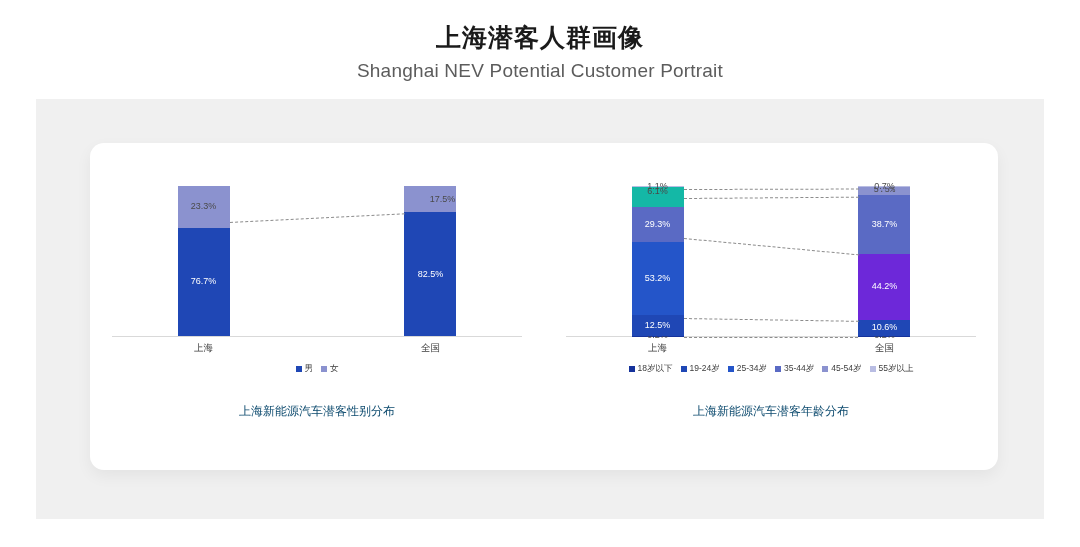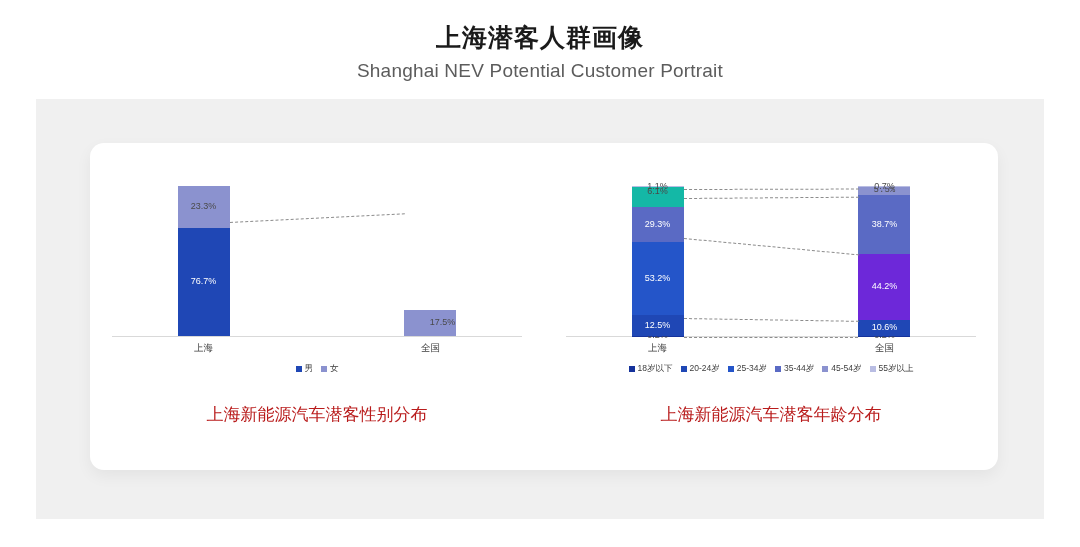--- a/index.html
+++ b/index.html
@@ -146,6 +146,9 @@
             </div>
           </div>
           <div class="bar right" style="height: 150px;">
+            <div class="seg" style="background: rgb(31, 71, 181); height: 123.75px;">
+              <span class="seg-label inside">82.5%</span>
+            </div>
             <div class="seg" style="background: rgb(139, 146, 207); height: 26.25px; padding-left: 24px;">
               <span class="seg-label dark">17.5%</span>
             </div>

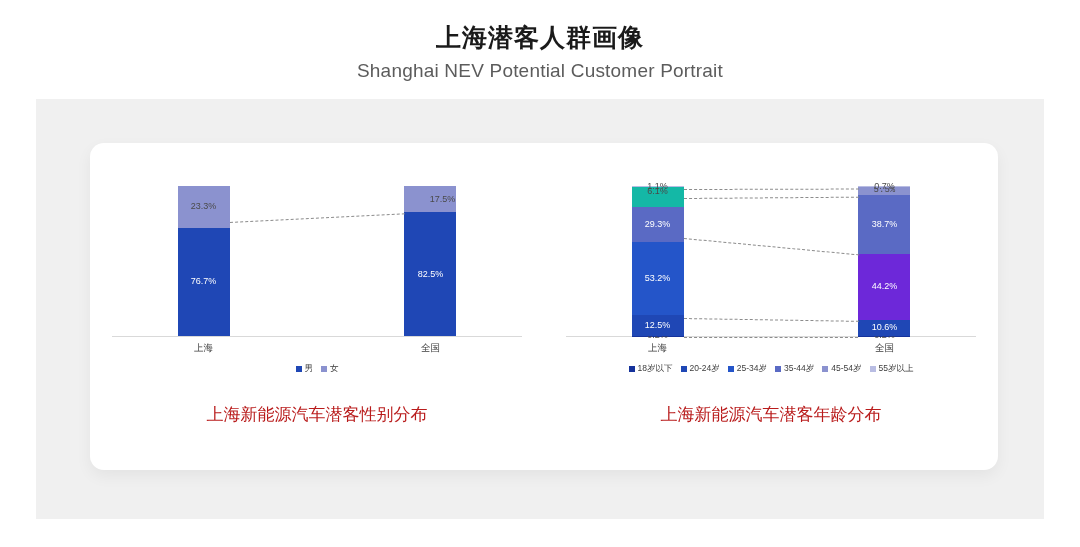--- a/index.html
+++ b/index.html
@@ -232,7 +232,7 @@
           </div>
           <div class="legend-item">
             <span class="legend-swatch" style="background: rgb(31, 71, 181);"></span>
-            <span class="legend-text">20-24岁</span>
+            <span class="legend-text">19-24岁</span>
           </div>
           <div class="legend-item">
             <span class="legend-swatch" style="background: rgb(36, 85, 201);"></span>

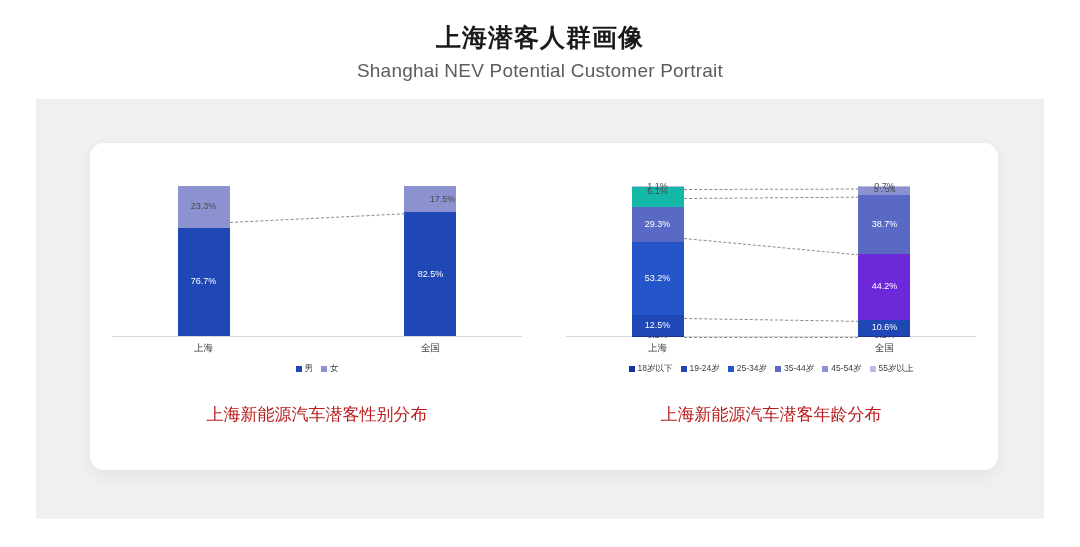--- a/index.html
+++ b/index.html
@@ -115,7 +115,7 @@
   
   .caption {
     text-align: center;
-    font-size: 17px; color: #b91c1c;
+    font-size: 12px; color: #0c4a6e;
     margin-top: 28px;
   }
 </style>

